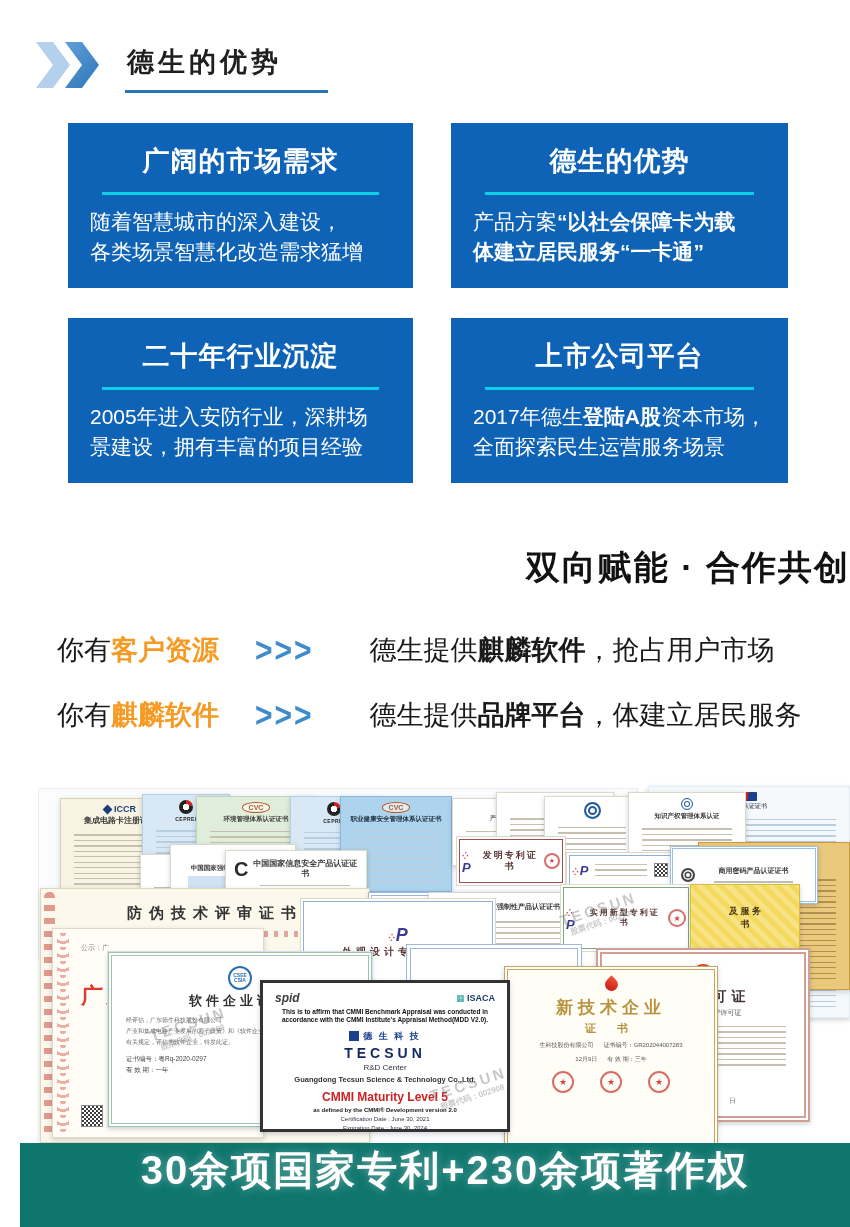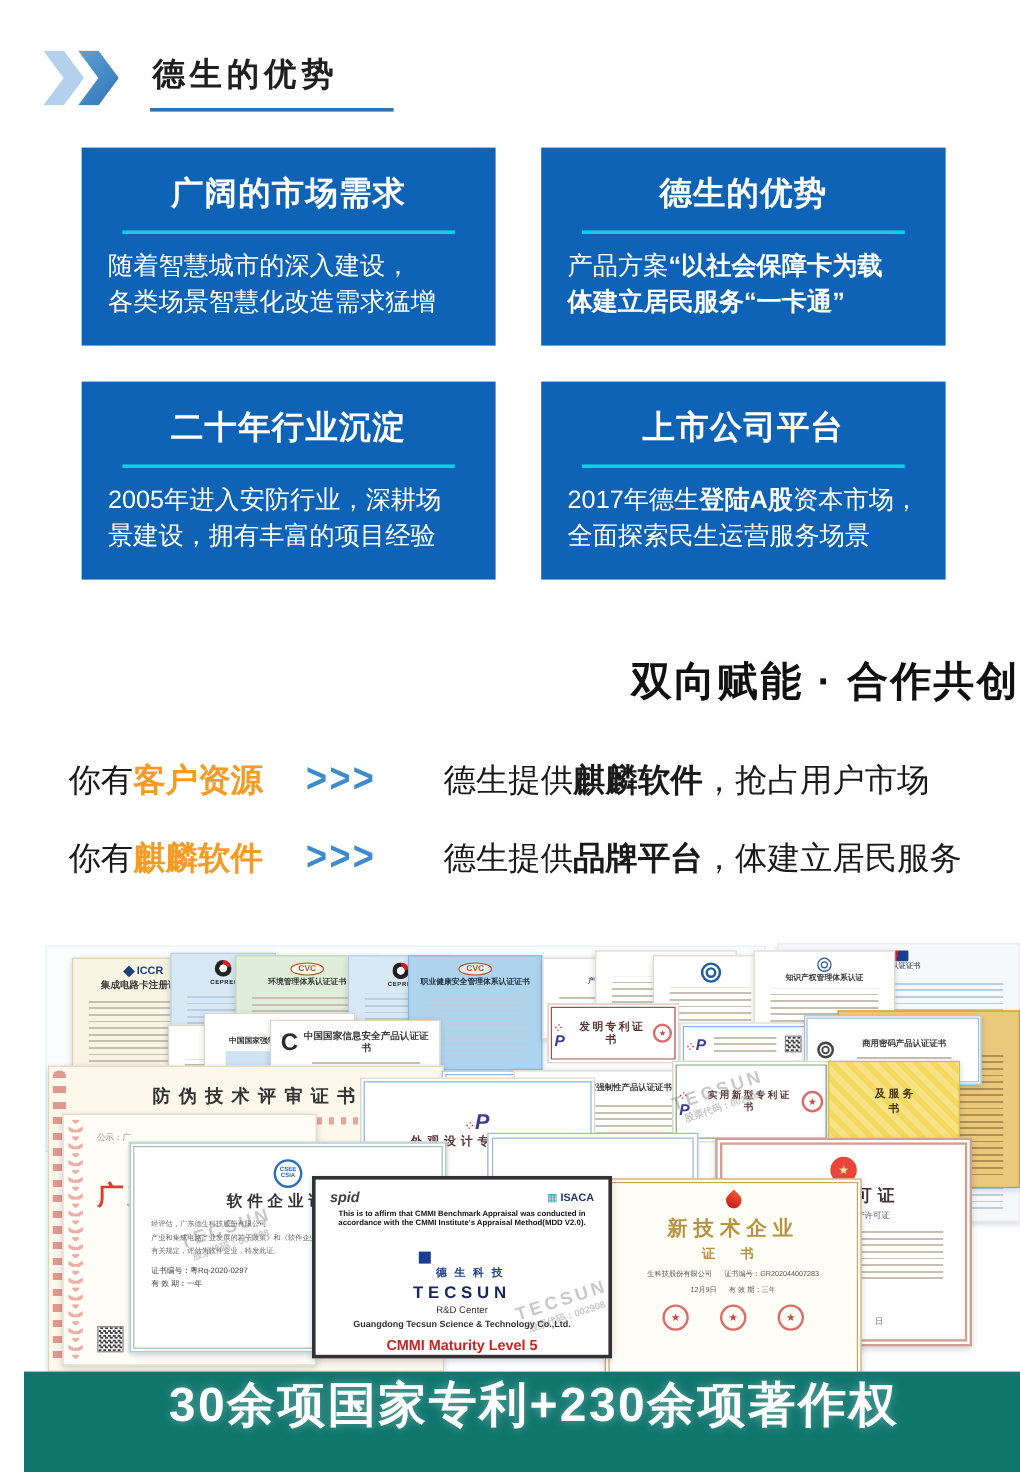--- a/index.html
+++ b/index.html
@@ -398,7 +398,7 @@
       <div class="s7" style="color:#777">2017 年　　月　　日</div>
     </div>
 
-    <div class="cert hitech" style="left:504px;top:202px;width:214px;height:188px;padding:6px">
+    <div class="cert hitech" style="left:504px;top:186px;width:214px;height:188px;padding:6px">
       <span class="flame"></span>
       <div class="ht-title">新技术企业</div>
       <div class="ht-sub">证 书</div>

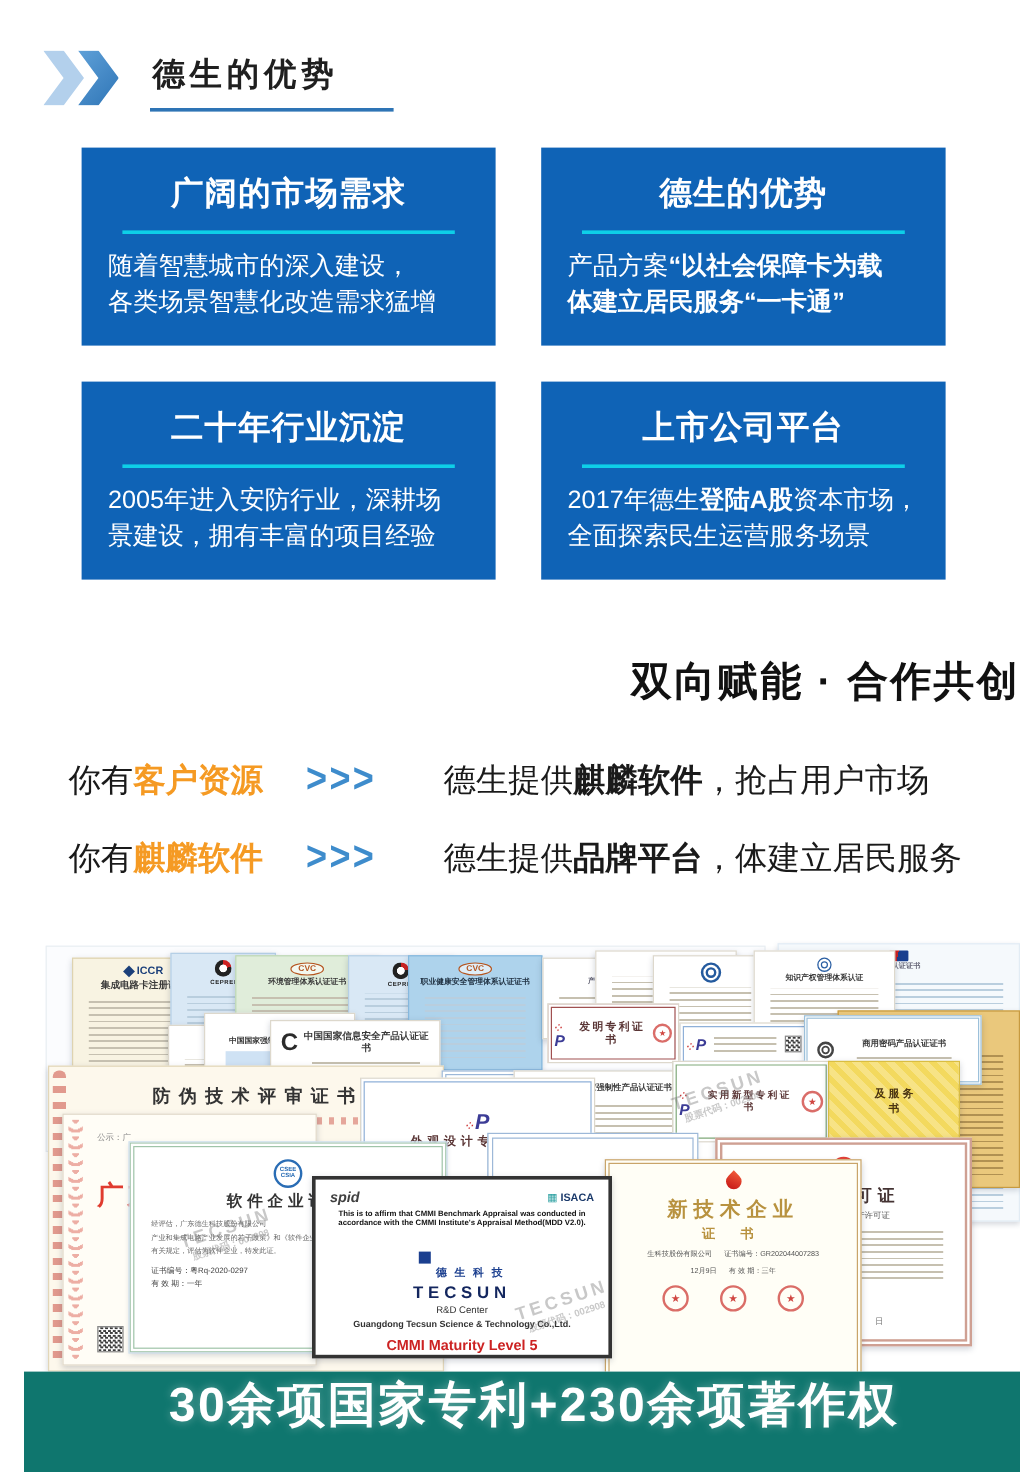--- a/index.html
+++ b/index.html
@@ -130,7 +130,7 @@
   .isaca::before { content:"▦ "; color:#2a9fa0; }
   .affirm { font-size:6.5px; font-weight:bold; color:#111; text-align:center; line-height:1.3; }
   .cmmi-brand { display:flex; align-items:center; gap:4px; margin-top:2px; }
-  .cmmi-cn { font-size:9px; font-weight:bold; color:#1b3f8f; letter-spacing:2px;margin-top:24px; }
+  .cmmi-cn { font-size:9px; font-weight:bold; color:#1b3f8f; letter-spacing:2px; }
   .cmmi-en { font-size:14px; font-weight:900; color:#13265e; letter-spacing:4px; line-height:1; }
   .rd { font-size:8px; font-weight:normal; color:#333; }
   .comp { font-size:7.5px; font-weight:bold; color:#333; }

